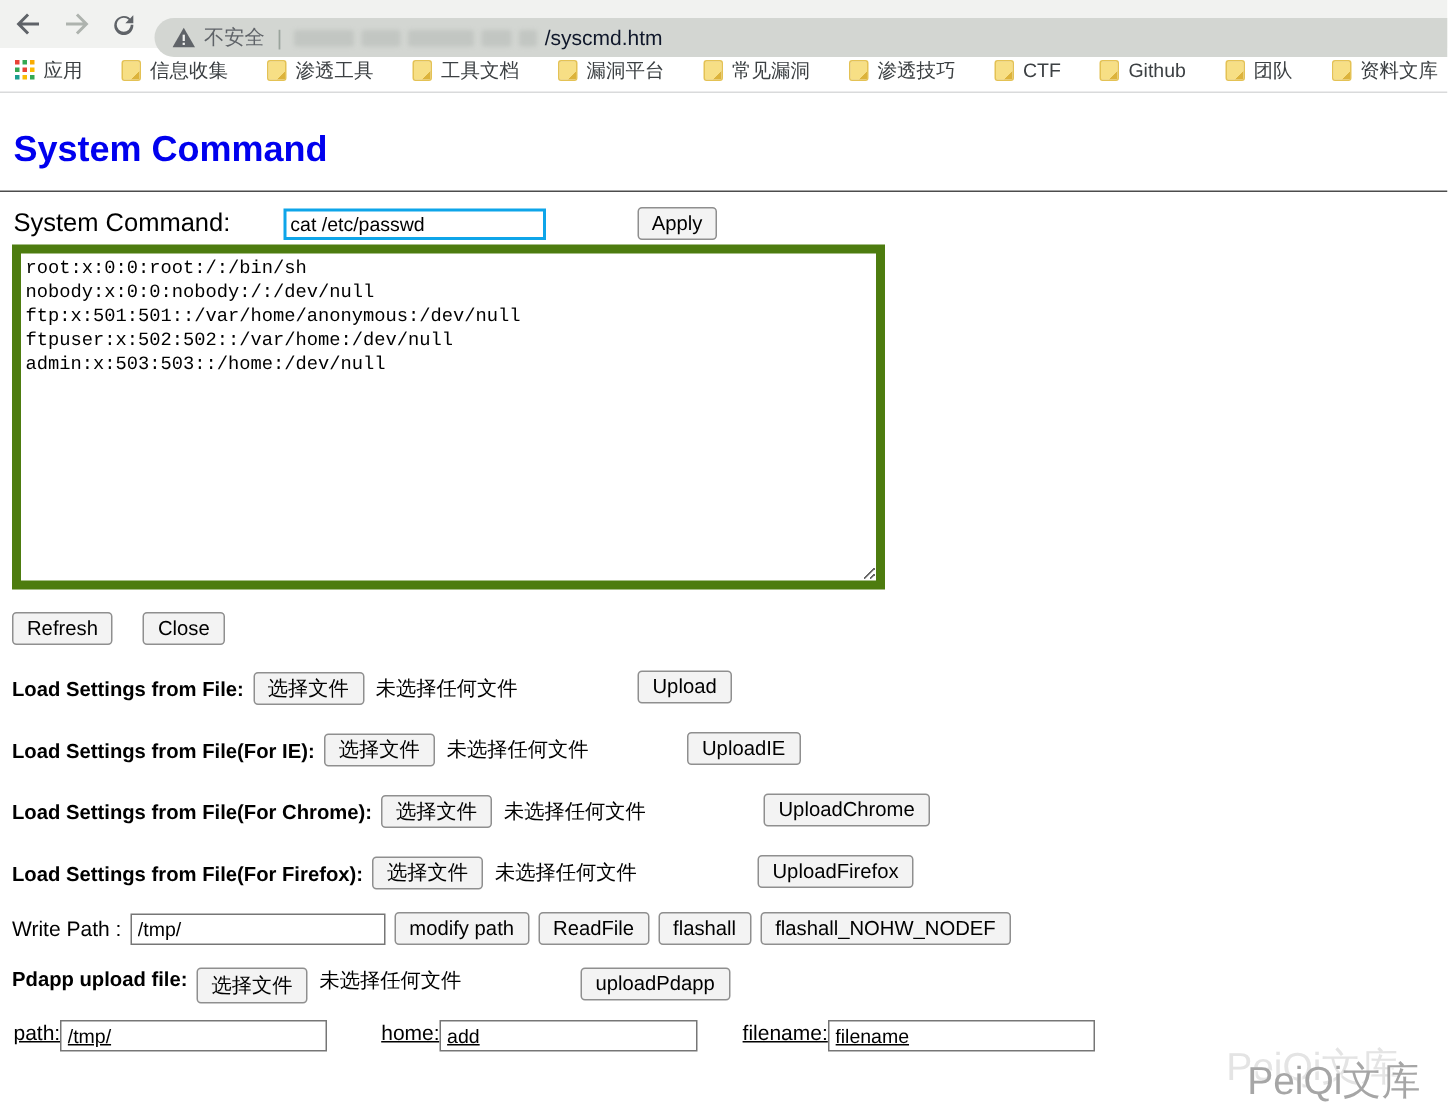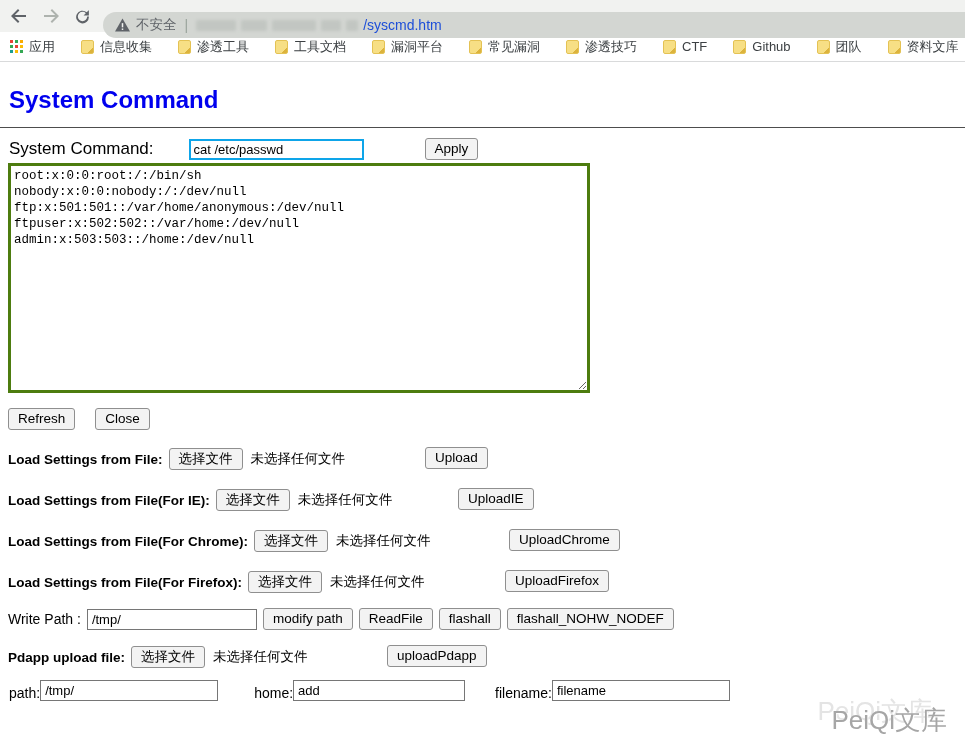--- a/index.html
+++ b/index.html
@@ -17,7 +17,7 @@
   .omni-sep { color:#9aa49c; margin:0 8px 0 8px; }
   .redact { display:inline-block; height:11px; border-radius:2px; background:#c2c6c2;
     filter:blur(1.4px); margin-right:5px; vertical-align:middle; }
-  .url-suffix { color:#1d4ed8; }
+  .url-suffix { color:#0f172a; }
 
   .bookmarks { height:30px; background:#ffffff; display:flex; align-items:center;
     padding-left:10px; border-bottom:1px solid #d9dadb; }

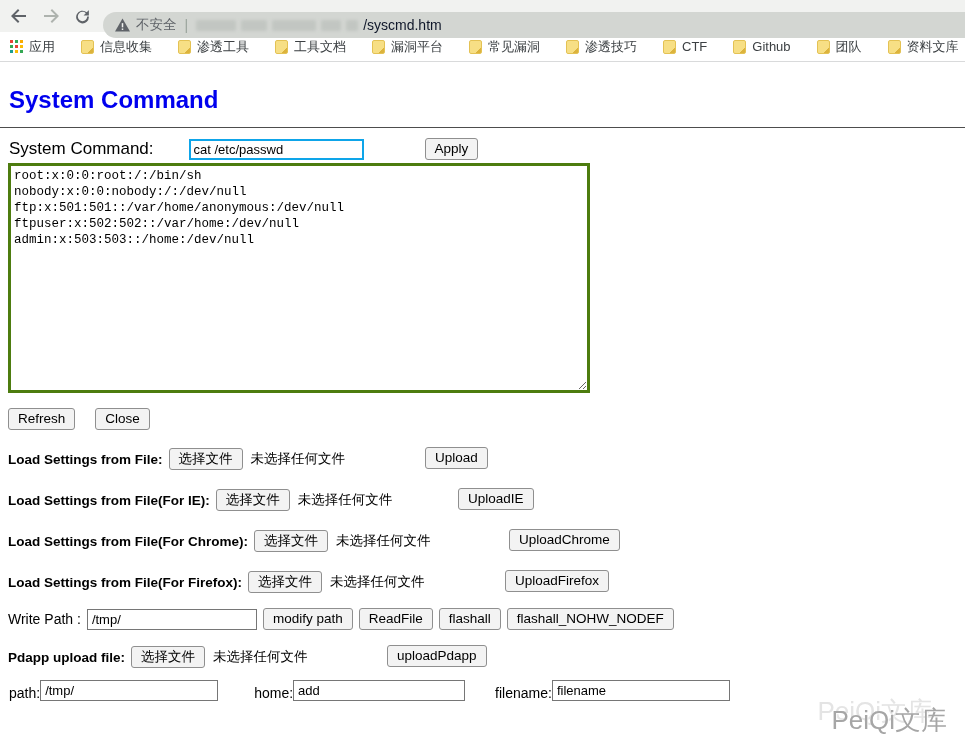--- a/index.html
+++ b/index.html
@@ -45,7 +45,7 @@
   .apply-btn { margin-left:61px; }
 
   .out-area { display:block; margin:3px 0 0 8px; width:582px; height:230px;
-    border:3px solid #4d7c0f; font-family:"Liberation Mono","DejaVu Sans Mono",monospace;
+    border:6px solid #4d7c0f; font-family:"Liberation Mono","DejaVu Sans Mono",monospace;
     font-size:12.5px; line-height:16px; padding:2px 3px; resize:both; color:#000; background:#fff; }
 
   .btn-row { margin:15px 0 0 8px; display:flex; gap:20px; }

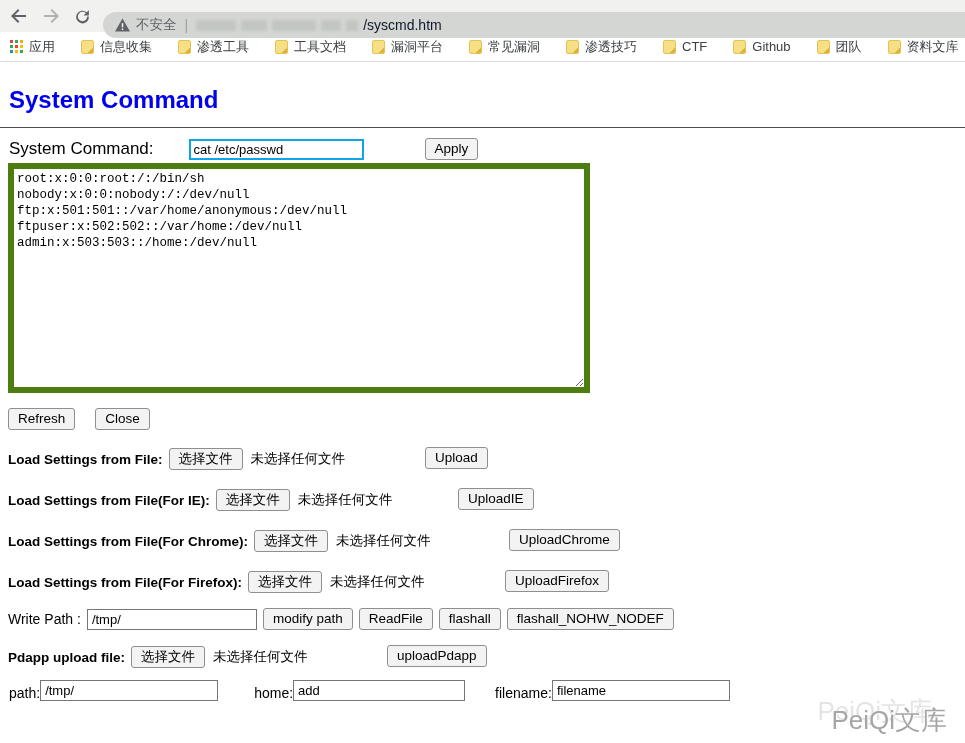--- a/index.html
+++ b/index.html
@@ -60,7 +60,7 @@
   .plain-lbl { font-size:14px; white-space:nowrap; }
   .path-input { width:170px; height:21px; border:1px solid #767676; font-size:13px; padding:1px 4px; }
 
-  .pdapp-row { position:relative; margin:15px 1px 0 8px; height:24px; display:flex; align-items:center; }
+  .pdapp-row { position:relative; margin:15px 1px 0 8px; height:24px; display:flex; }
 
   .fields-row { display:flex; align-items:flex-end; margin:11px 16px 0 9px; }
   .f-input { height:21px; border:1px solid #767676; font-size:13px; padding:1px 4px; }

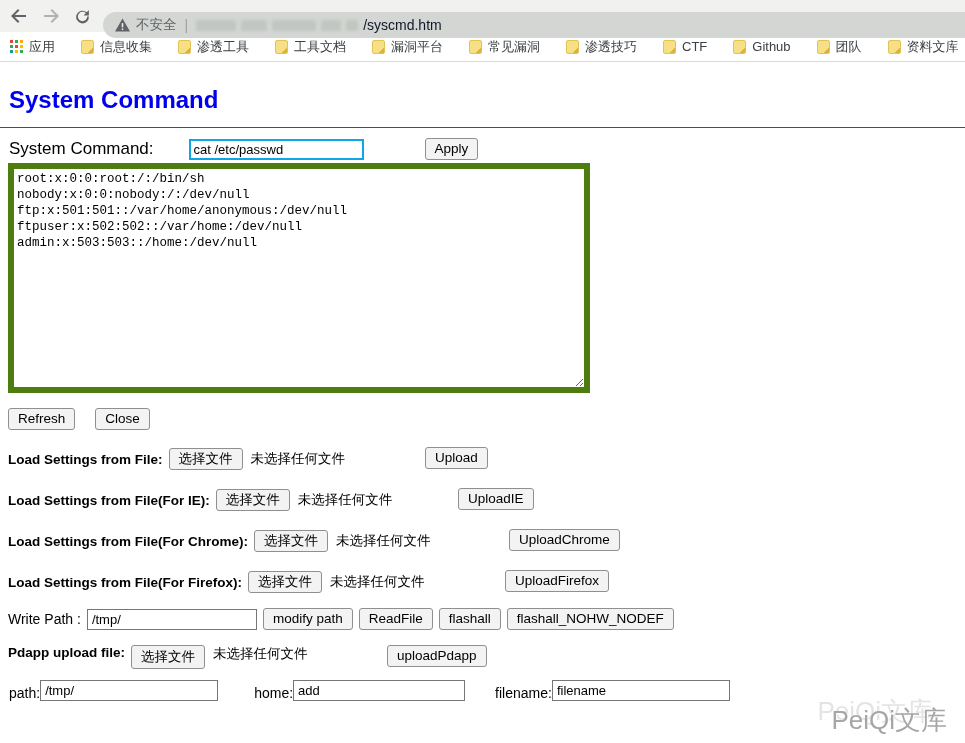--- a/index.html
+++ b/index.html
@@ -62,7 +62,7 @@
 
   .pdapp-row { position:relative; margin:15px 1px 0 8px; height:24px; display:flex; }
 
-  .fields-row { display:flex; align-items:flex-end; margin:11px 16px 0 9px; }
+  .fields-row { display:flex; align-items:flex-start; margin:11px 16px 0 9px;text-decoration:underline; }
   .f-input { height:21px; border:1px solid #767676; font-size:13px; padding:1px 4px; }
 
   .watermark { position:absolute; right:18px; bottom:4px; font-size:26px; color:#a6a6a6;

